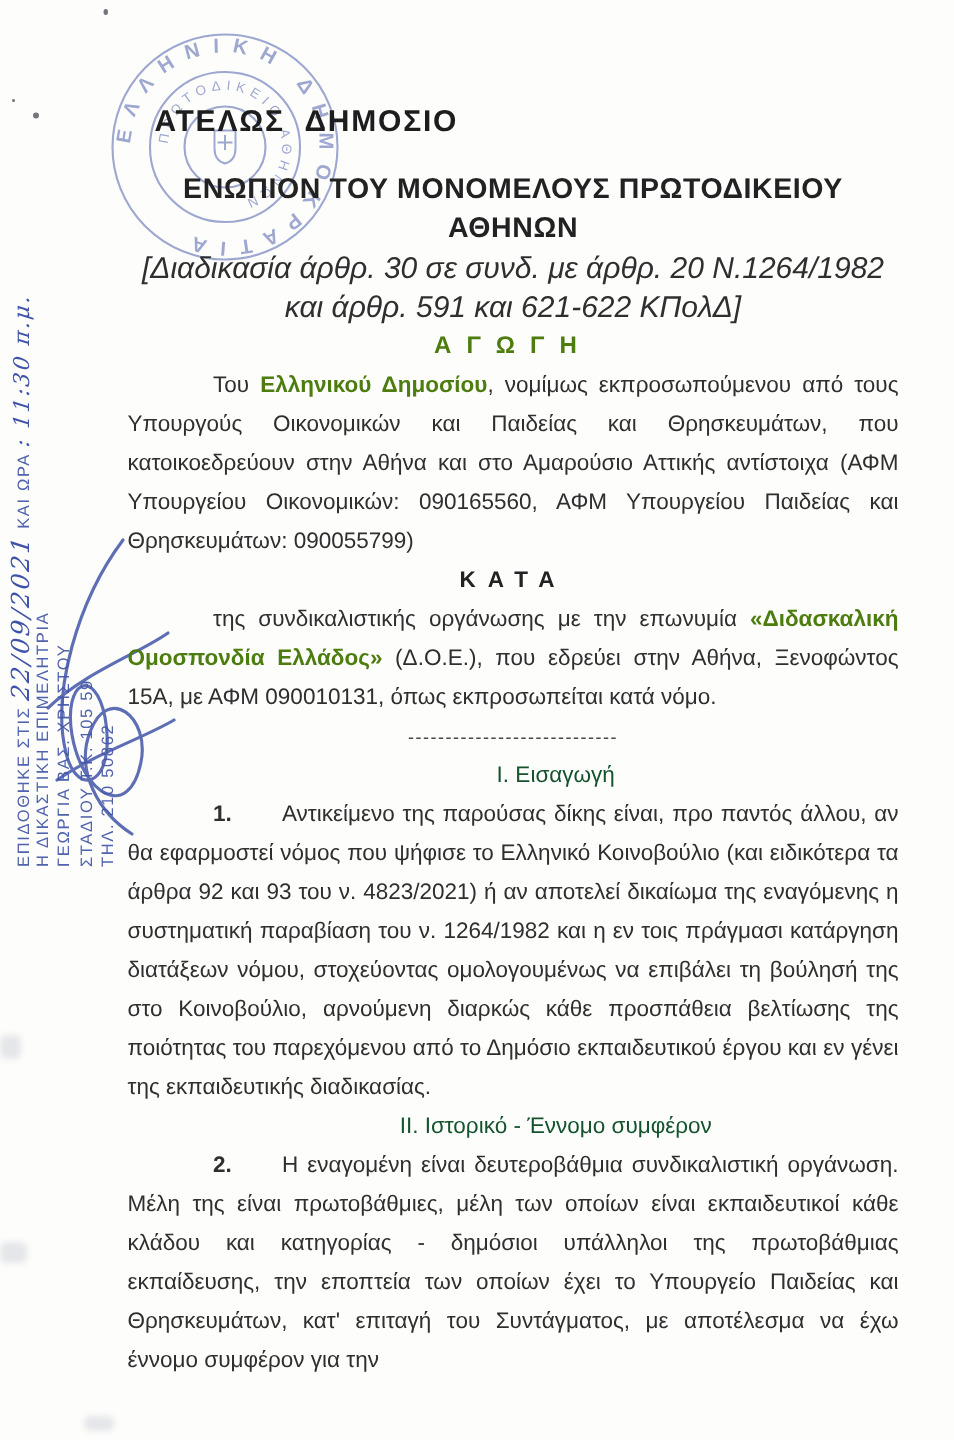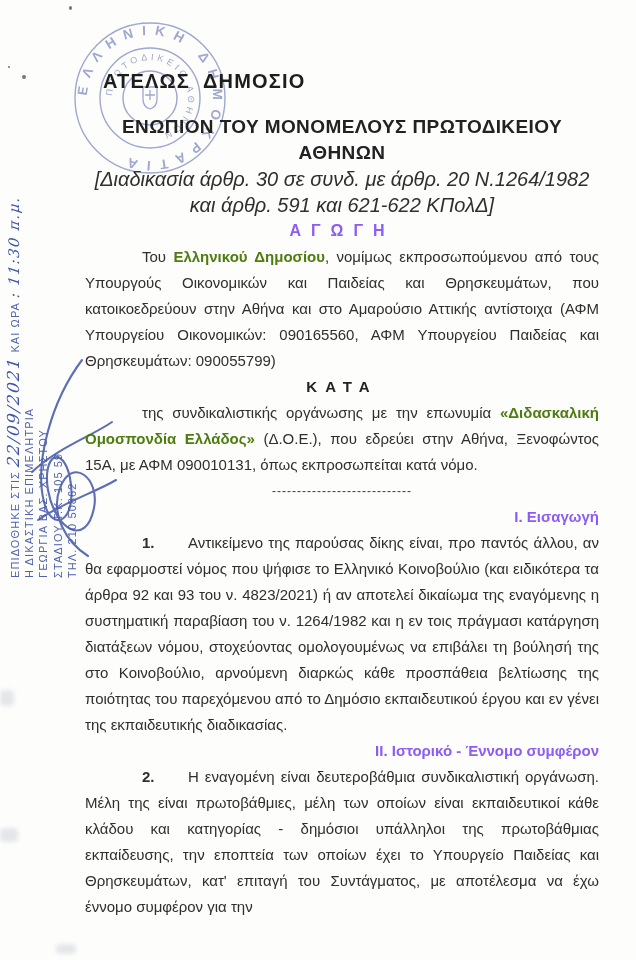--- a/index.html
+++ b/index.html
@@ -23,7 +23,7 @@
   .center{text-align:center;}
   .court-title{font-weight:bold;font-size:19px;letter-spacing:.4px;color:#222;}
   .proc{font-style:italic;font-size:20px;}
-  .doc-type{font-weight:bold;font-size:16px;letter-spacing:10px;color:#8b5cf6;}
+  .doc-type{font-weight:bold;font-size:16px;letter-spacing:10px;color:#4d7c0f;}
   .versus{font-weight:bold;font-size:15px;letter-spacing:8px;color:#222;}
   .indent{text-indent:57px;}
   .pnum{font-weight:bold;display:inline-block;width:46px;text-indent:0;}

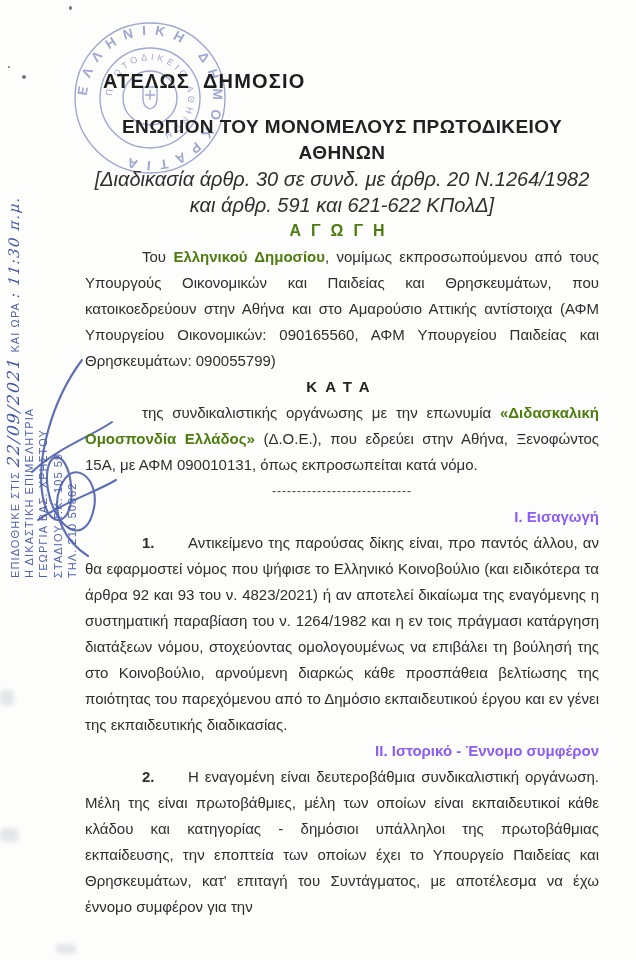--- a/index.html
+++ b/index.html
@@ -28,7 +28,7 @@
   .indent{text-indent:57px;}
   .pnum{font-weight:bold;display:inline-block;width:46px;text-indent:0;}
   .sep{margin-top:6px;font-size:12px;letter-spacing:1px;color:#3a3a3a;text-align:center;}
-  .sect{font-weight:bold;color:#8b5cf6;text-indent:57px;text-align:right;}
+  .sect{font-weight:normal;color:#14532d;text-indent:57px;text-align:center;}
   .sect1{margin-top:24px;}
   .sect2{margin-top:12px;}
   .mt8{margin-top:8px;}

